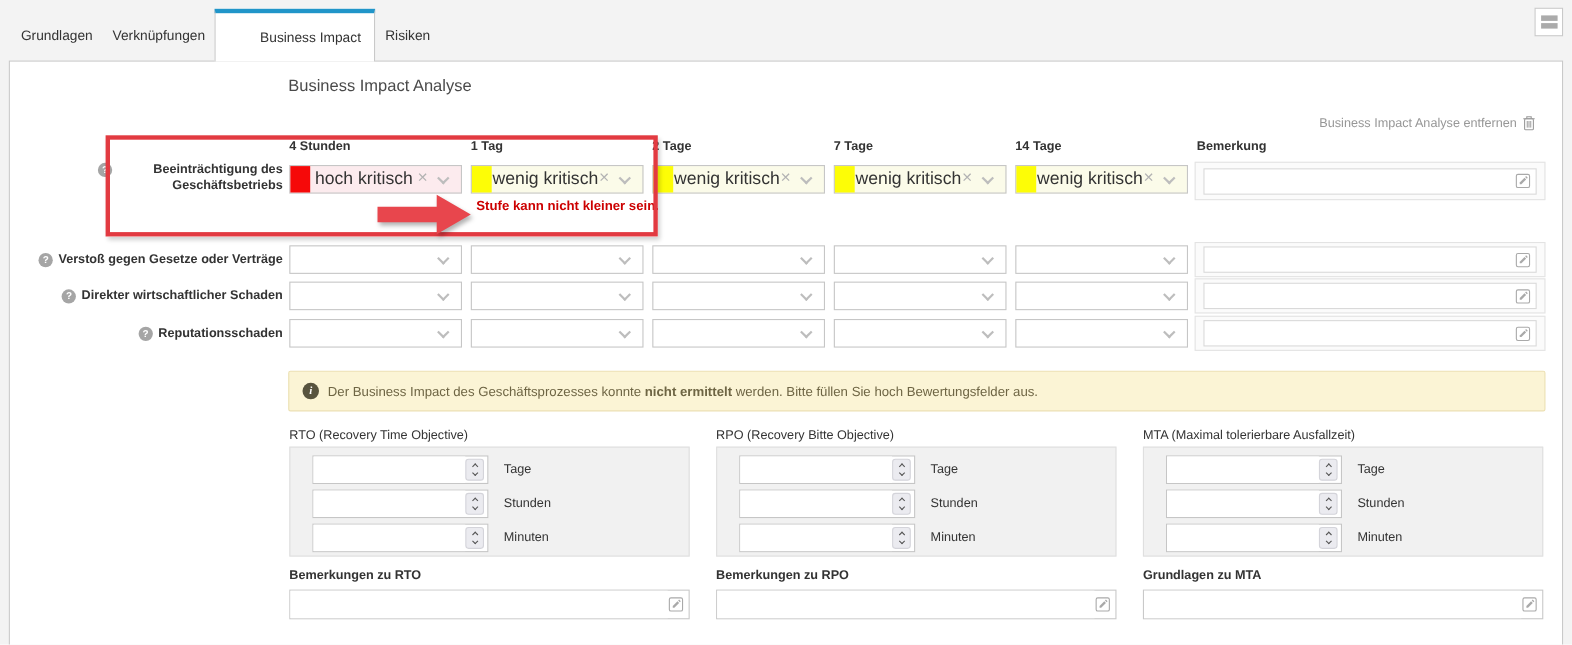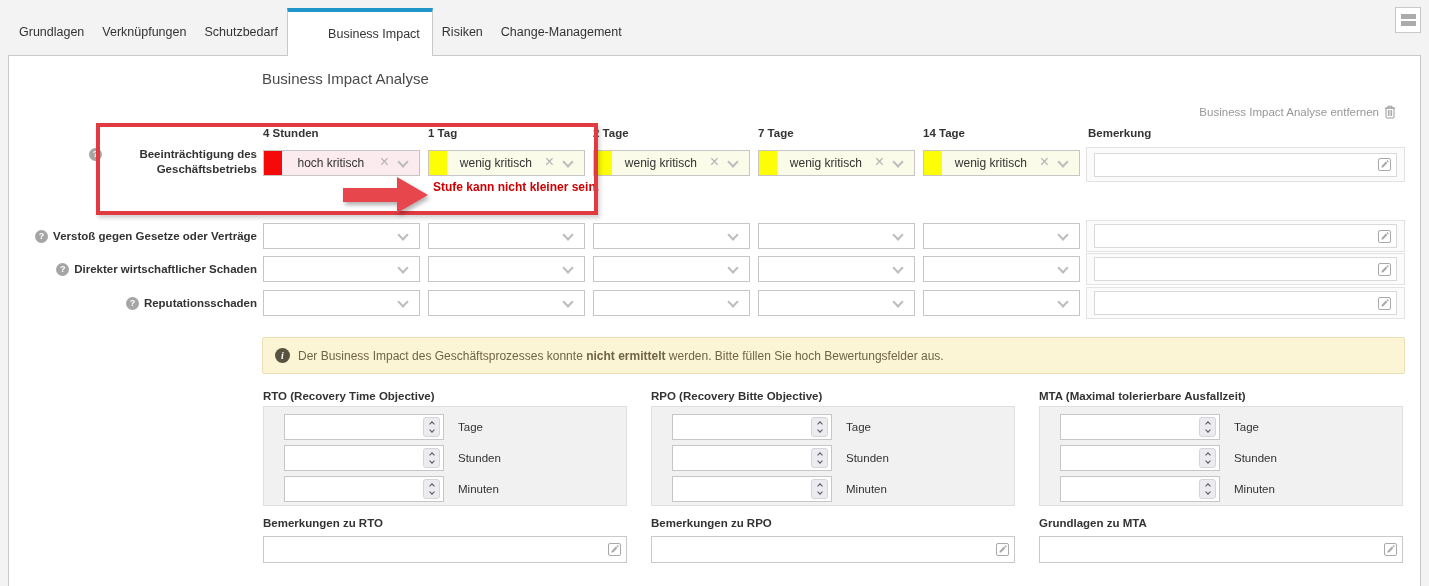--- a/index.html
+++ b/index.html
@@ -110,7 +110,6 @@
 <div class="tabs">
   <div class="tab">Grundlagen</div>
   <div class="tab">Verknüpfungen</div>
-  <div class="tab">Schutzbedarf</div>
   <div class="tab active" style="border-top-color: rgb(32, 149, 201); padding-left: 40px;">Business Impact</div>
   <div class="tab">Risiken</div>
   <div class="tab">Change-Management</div>

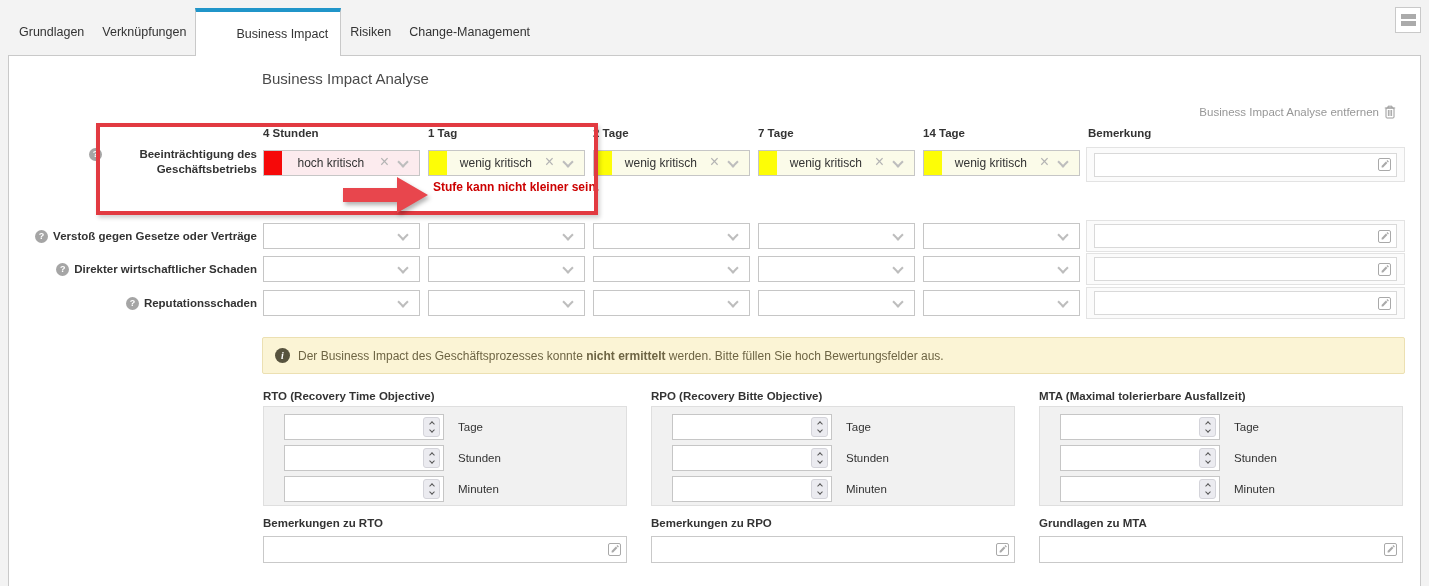--- a/index.html
+++ b/index.html
@@ -112,7 +112,6 @@
   <div class="tab">Verknüpfungen</div>
   <div class="tab active" style="border-top-color: rgb(32, 149, 201); padding-left: 40px;">Business Impact</div>
   <div class="tab">Risiken</div>
-  <div class="tab">Change-Management</div>
 </div>
 
 <div class="view-toggle">

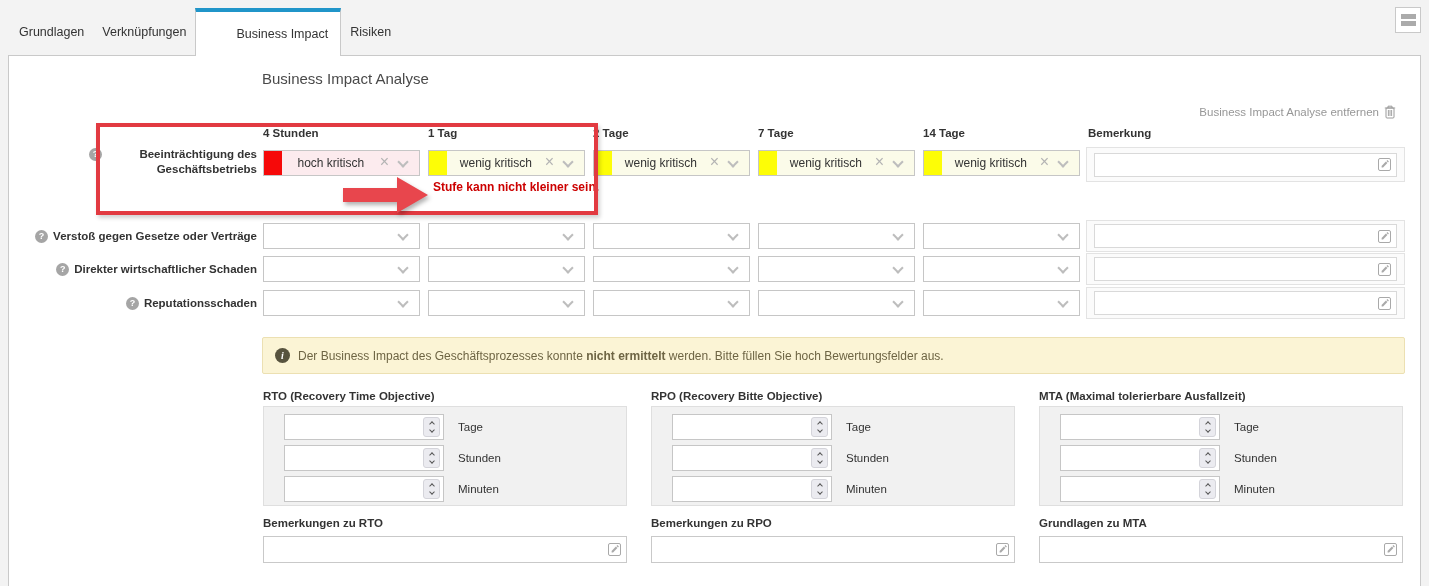--- a/index.html
+++ b/index.html
@@ -48,7 +48,7 @@
     background:#fff; display:flex; align-items:center; cursor:pointer;
   }
   .select .swatch { width:18px; align-self:stretch; flex:none; }
-  .select .sel-text { flex:1; text-align:center; font-size:12px; color:#333; }
+  .select .sel-text { flex:1; text-align:center; font-size:16px; color:#333; }
   .select .x { flex:none; color:#b3b3b3; font-size:16px; line-height:1; margin-top:-2px; cursor:pointer; }
   .chev { flex:none; width:8px; height:8px; border-right:2px solid #bdbdbd; border-bottom:2px solid #bdbdbd; transform:rotate(45deg); margin:-3px 12px 0 10px; }
   .select.empty .chev { margin-left:auto; }

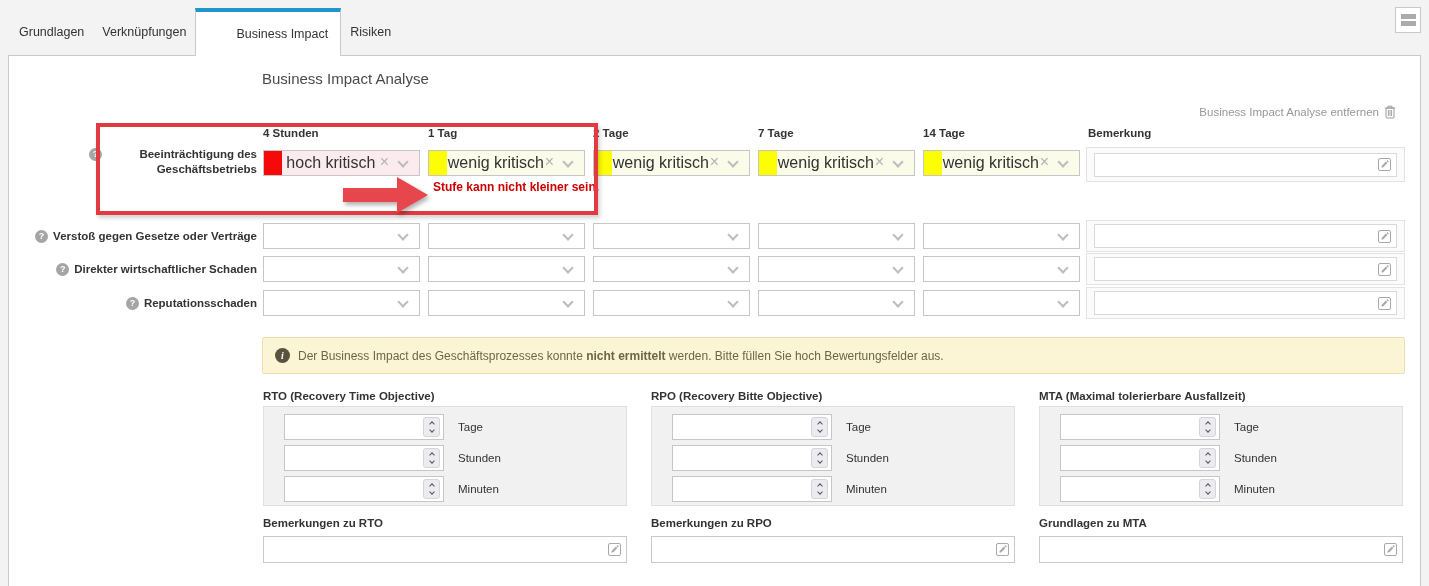--- a/index.html
+++ b/index.html
@@ -86,7 +86,7 @@
   }
 
   
-  .obj-title { position:absolute; top:334px; font-size:11.5px; font-weight:bold; }
+  .obj-title { position:absolute; top:334px; font-size:11.5px; font-weight:normal; }
   .obj-box { position:absolute; top:350px; width:364px; height:100px; background:#f1f1f1; border:1px solid #dfdfdf; }
   .num-input { position:absolute; left:20px; width:160px; height:26px; border:1px solid #c6c6c6; background:#fff; display:flex; align-items:center; }
   .num-input input { flex:1; min-width:0; height:100%; border:none; outline:none; font:inherit; font-size:12px; padding:0 6px; }

